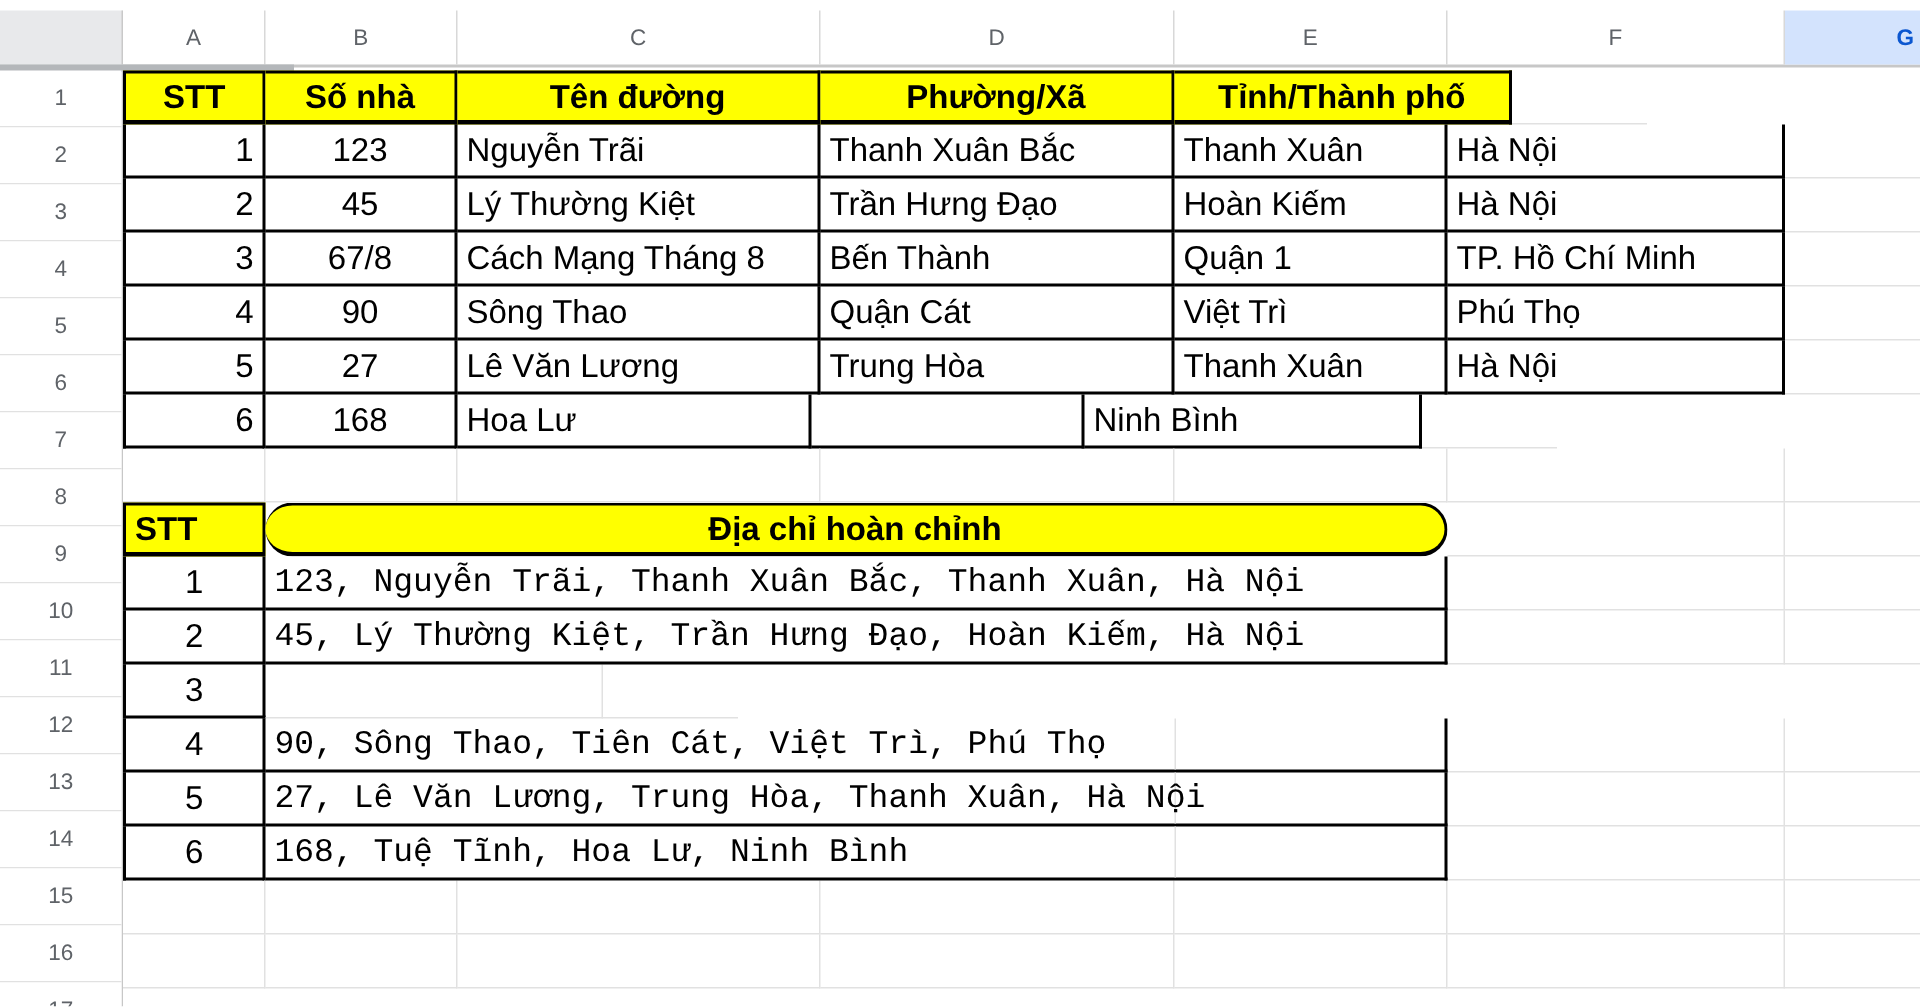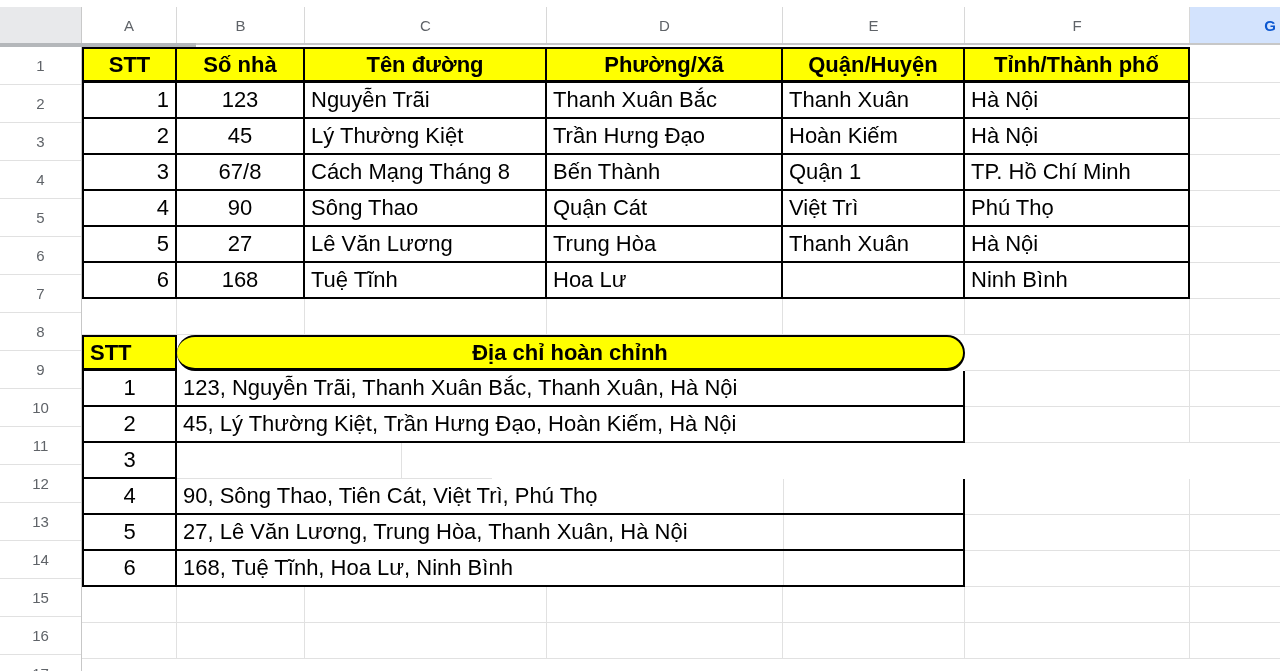--- a/index.html
+++ b/index.html
@@ -110,7 +110,6 @@
         <div class="c cb t1 yel hc">Số nhà</div>
         <div class="c cc t1 yel hc">Tên đường</div>
         <div class="c cd t1 yel hc">Phường/Xã</div>
-        <div class="c ce t1 yel hc">Quận/Huyện</div>
         <div class="c cf t1 yel hc">Tỉnh/Thành phố</div>
         <div class="c cg f nr"></div>
       </div>

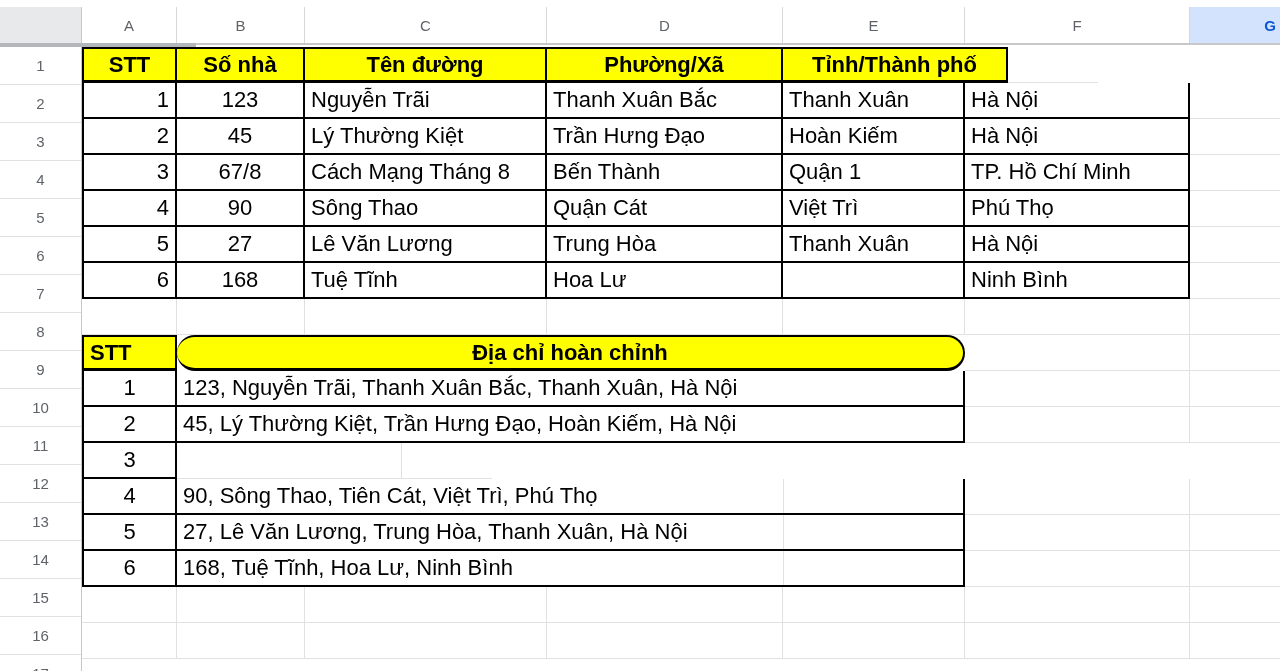--- a/index.html
+++ b/index.html
@@ -162,7 +162,6 @@
       <div class="r">
         <div class="c ca t1 bl ar">6</div>
         <div class="c cb t1 ac">168</div>
-        <div class="c cc t1 al">Tuệ Tĩnh</div>
         <div class="c cd t1 al">Hoa Lư</div>
         <div class="c ce t1 al"></div>
         <div class="c cf t1 al">Ninh Bình</div>

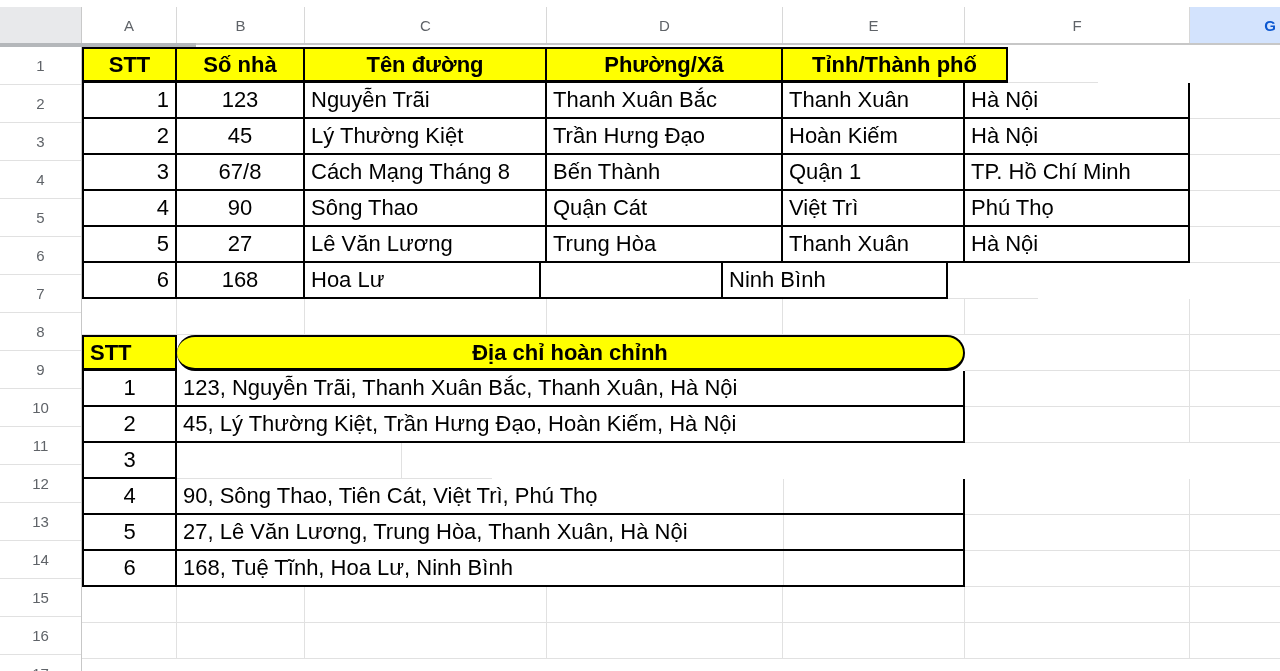--- a/index.html
+++ b/index.html
@@ -61,7 +61,7 @@
   .ar { justify-content:flex-end; padding-right:6px; }
   .ac { justify-content:center; }
   .al { justify-content:flex-start; padding-left:6px; }
-  .addr { padding-left:6px; position:relative; z-index:1; }
+  .addr { padding-left:6px; position:relative; z-index:1;font-family:Liberation Mono, monospace; }
   .gl { position:absolute; left:606px; top:0; bottom:0; width:1px; background:#e1e1e1; z-index:0; }
 </style>
 </head>

